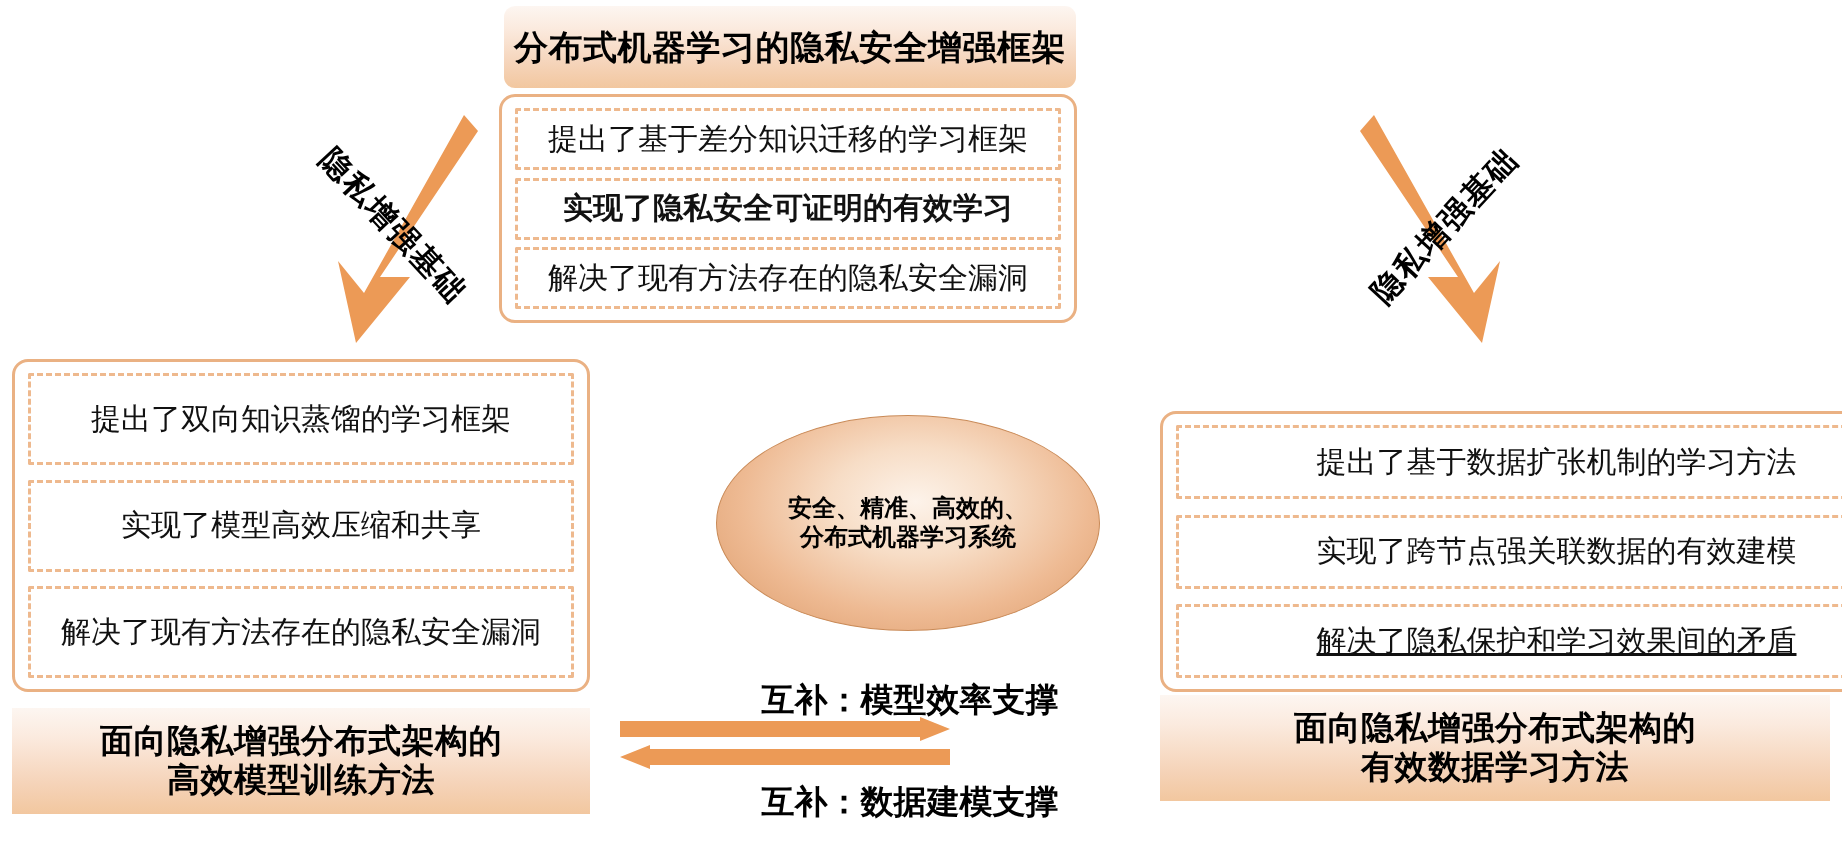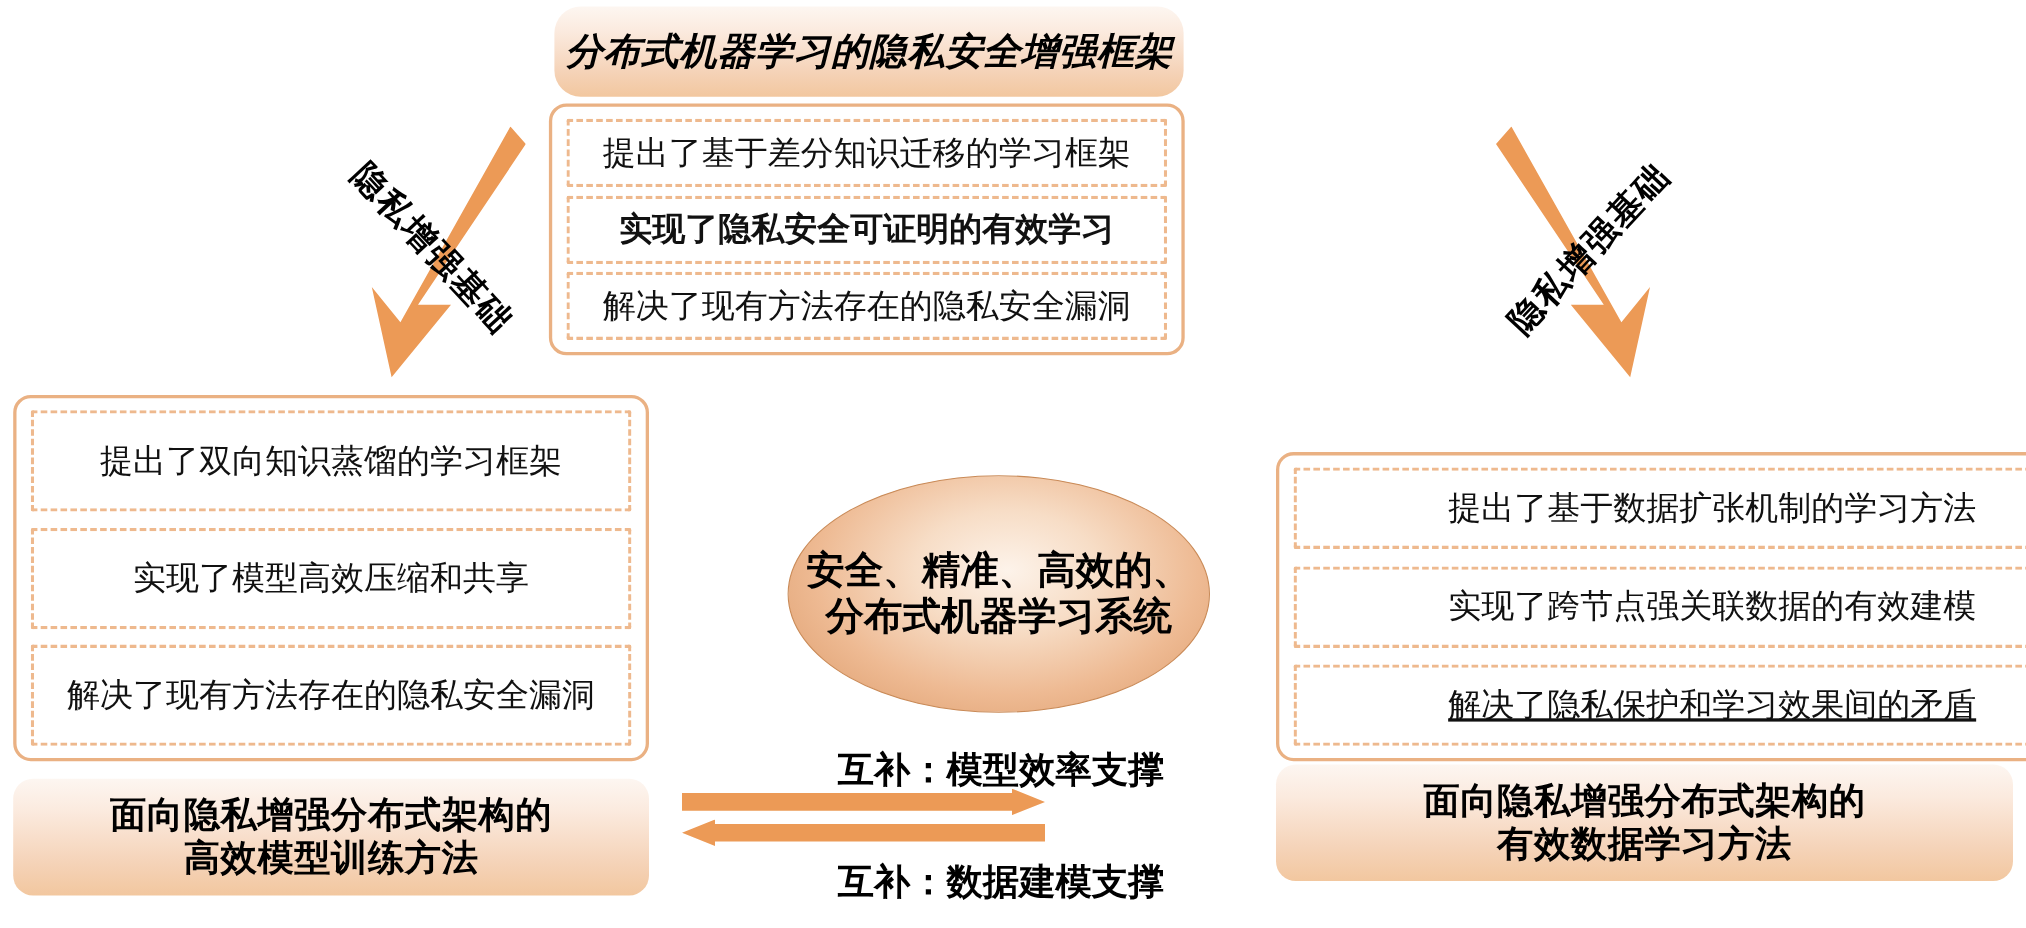--- a/index.html
+++ b/index.html
@@ -40,8 +40,7 @@
     border-radius: 18px;
   }
   .title-bar {
-    border-radius: 24px;
-    font-style: italic;
+    border-radius: 11px;
   }
 
   

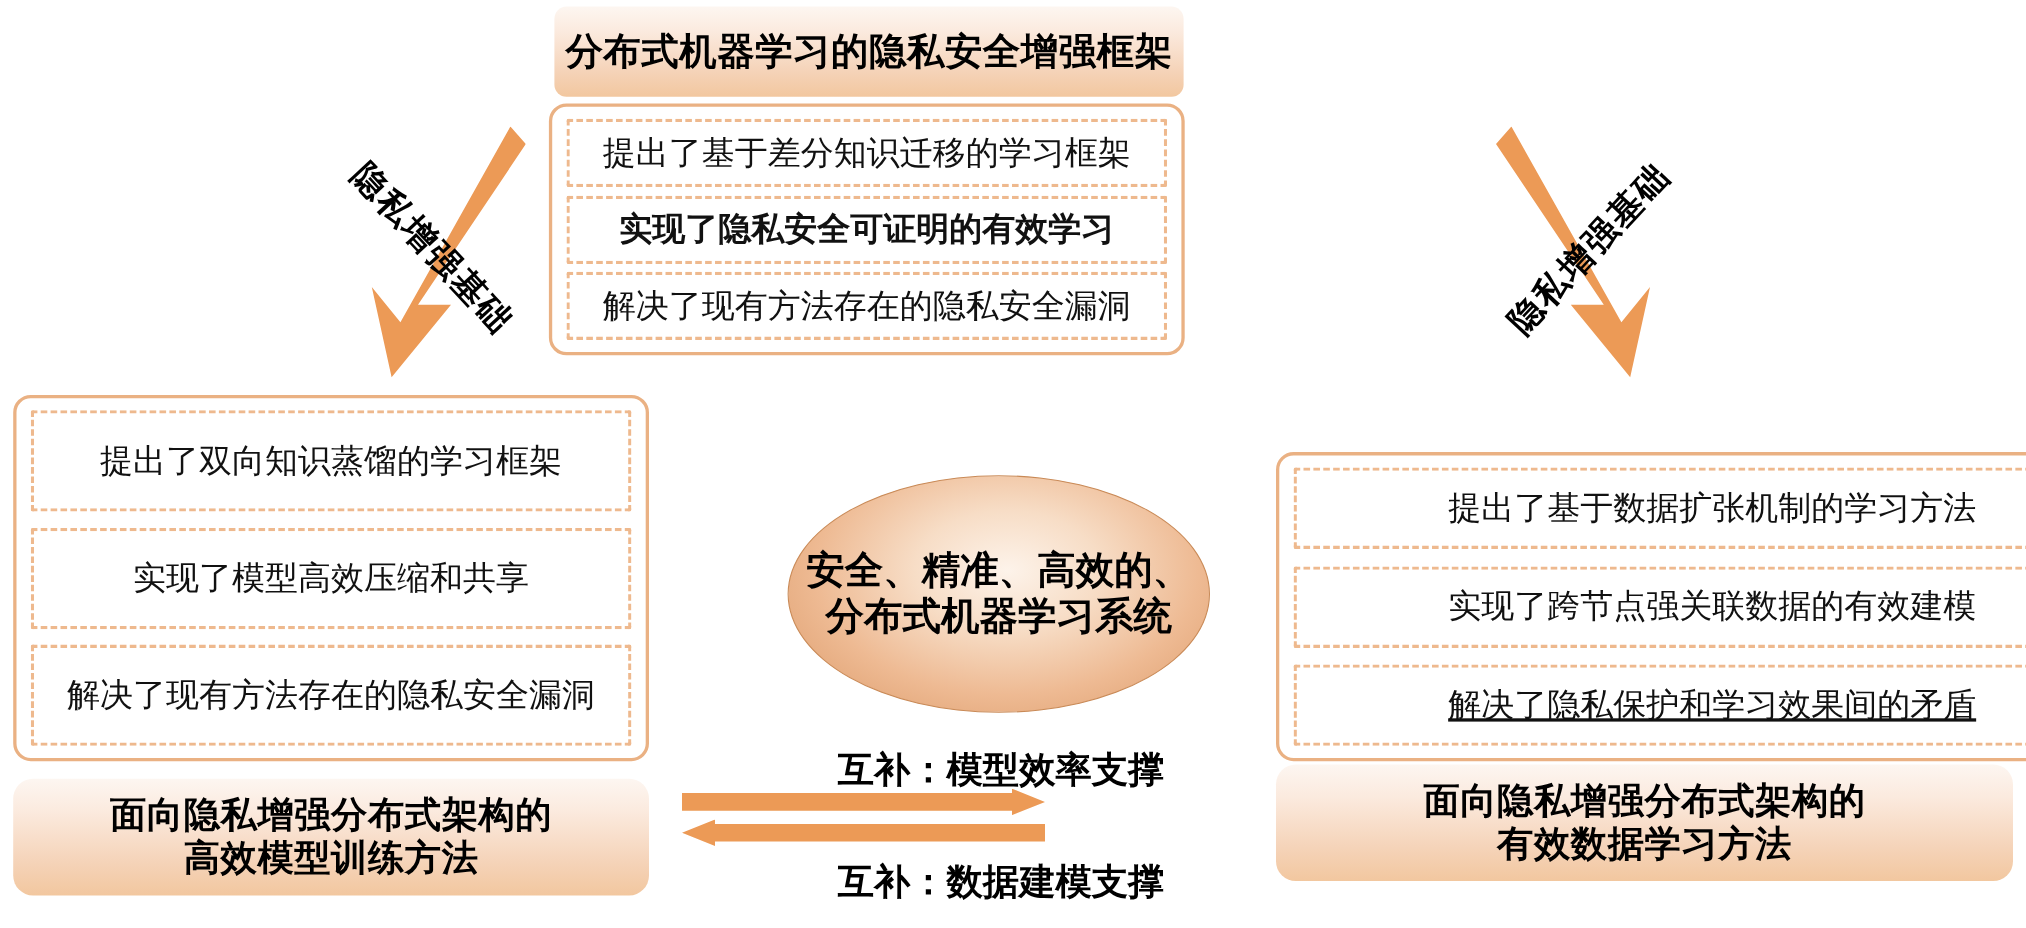--- a/index.html
+++ b/index.html
@@ -175,7 +175,7 @@
     <div>有效数据学习方法</div>
   </div>
 
-  <div class="ellipse" style="left:716px; top:432px; width:382px; height:214px; font-size:35px;">
+  <div class="ellipse" style="left:716px; top:415px; width:382px; height:214px; font-size:24px;">
     <div>
       <div>安全、精准、高效的、</div>
       <div>分布式机器学习系统</div>

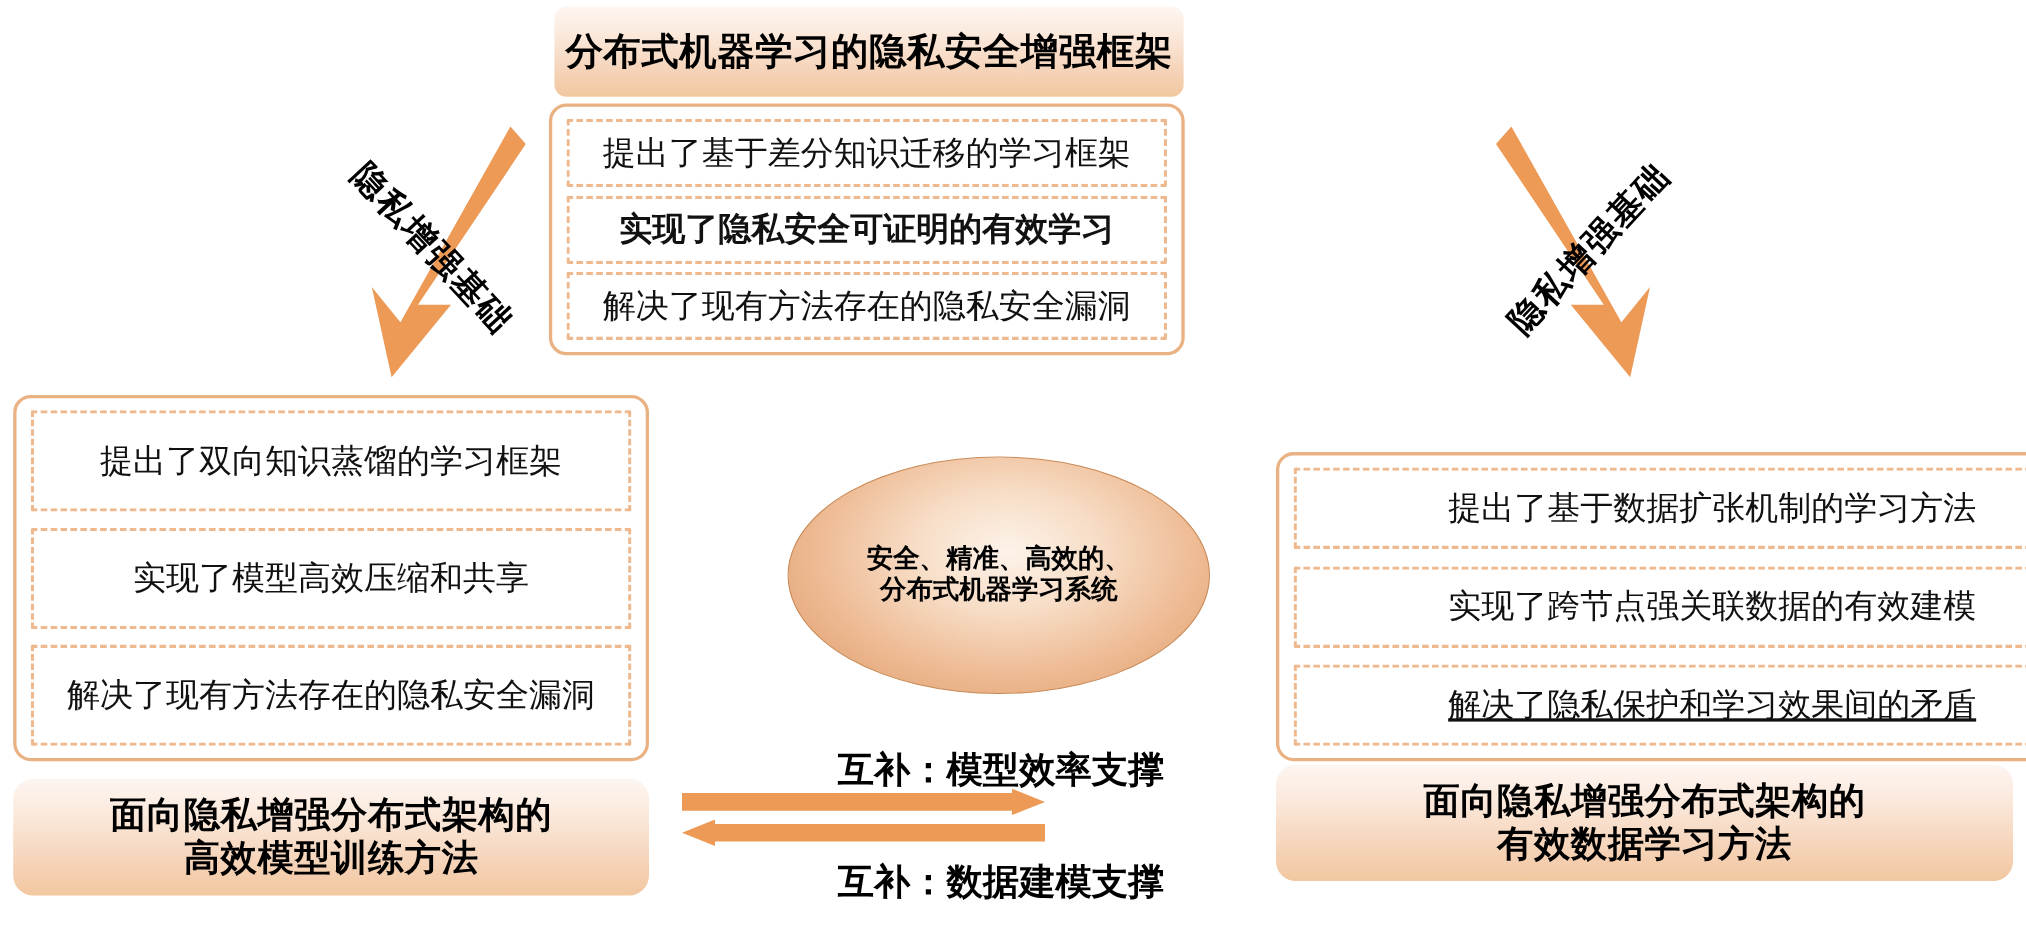--- a/index.html
+++ b/index.html
@@ -37,7 +37,6 @@
     font-weight: bold;
     line-height: 1.18;
     letter-spacing: 0.5px;
-    border-radius: 18px;
   }
   .title-bar {
     border-radius: 11px;

